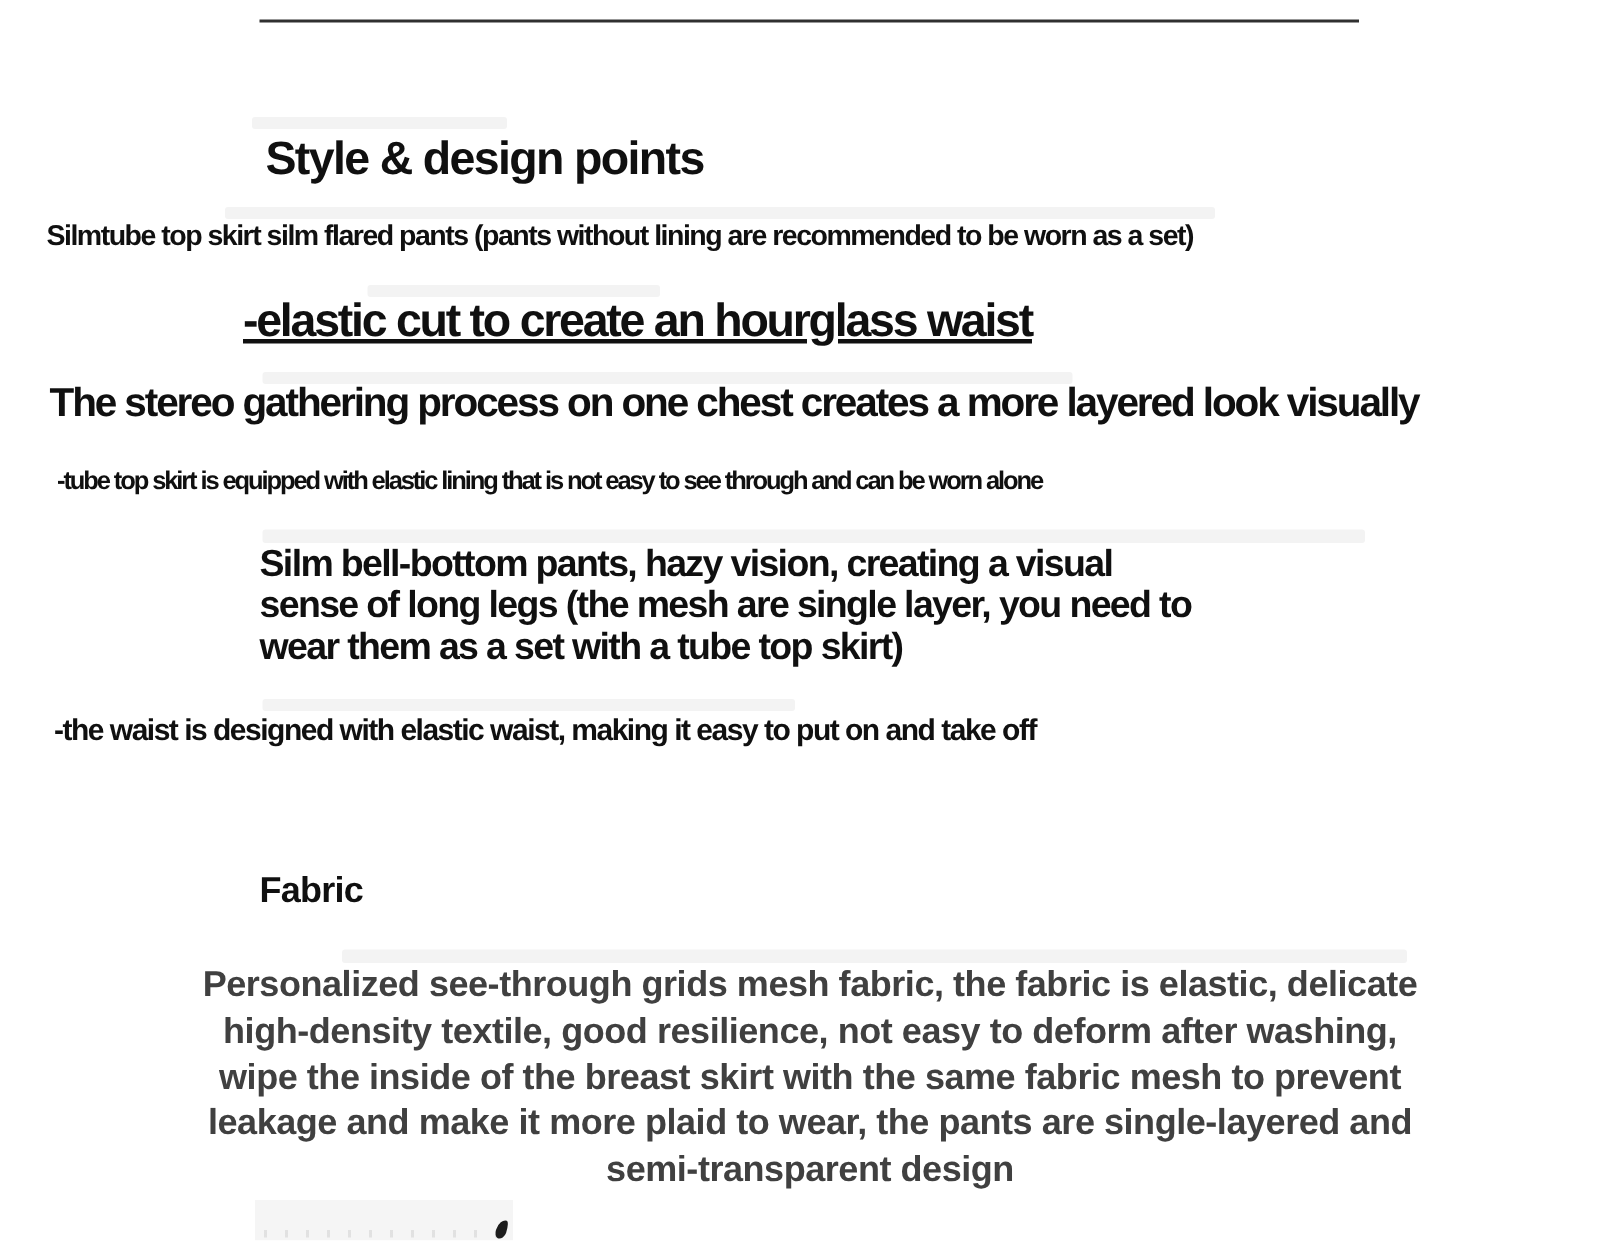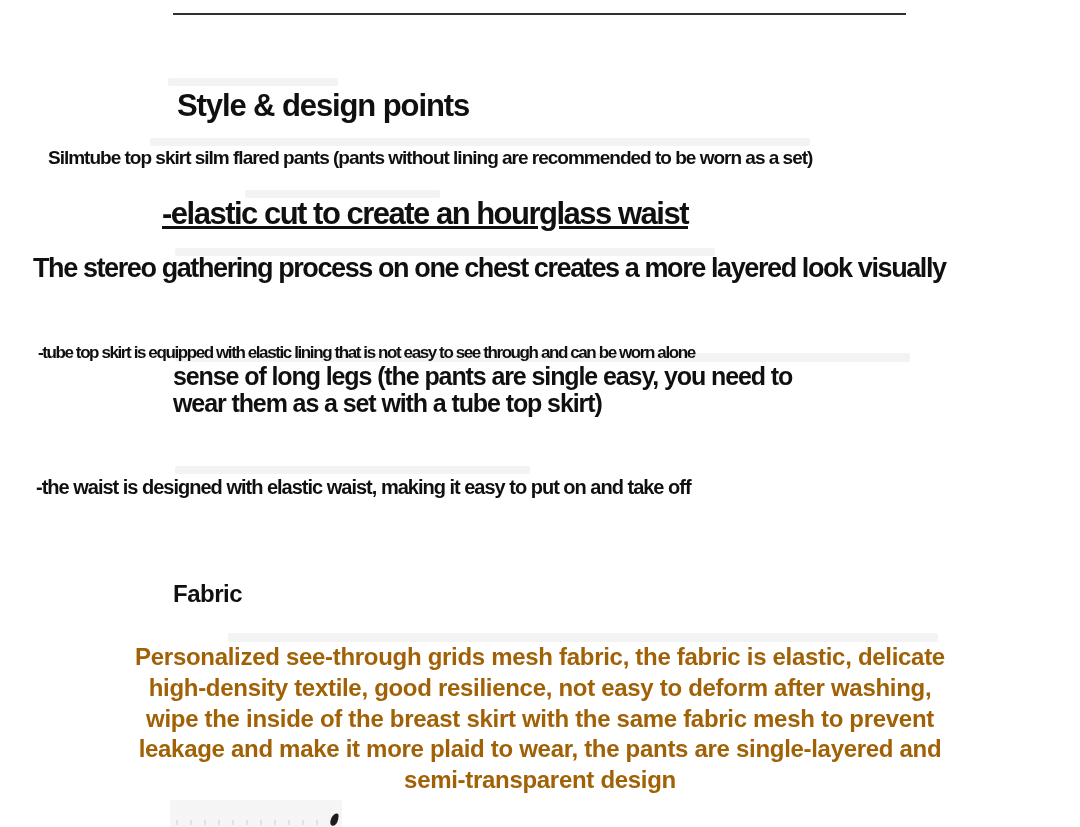--- a/index.html
+++ b/index.html
@@ -55,7 +55,7 @@
   }
 
   .t-heading1   { left: 177px; top:  88px; font-size: 31px; letter-spacing: -1.1px; }
-  .t-silmtube   { left:  48px; top: 147px; font-size: 19px; letter-spacing: -1.0px; }
+  .t-silmtube   { left:  31px; top: 147px; font-size: 19px; letter-spacing: -1.0px; }
   .t-elastic    { left: 162px; top: 196px; font-size: 31px; letter-spacing: -1.5px; text-decoration: underline; }
   .t-stereo     { left:  33px; top: 253px; font-size: 27px; letter-spacing: -1.4px; }
   .t-tubetop    { left:  38px; top: 311px; font-size: 17px; letter-spacing: -1.4px; margin-top: 32px; }

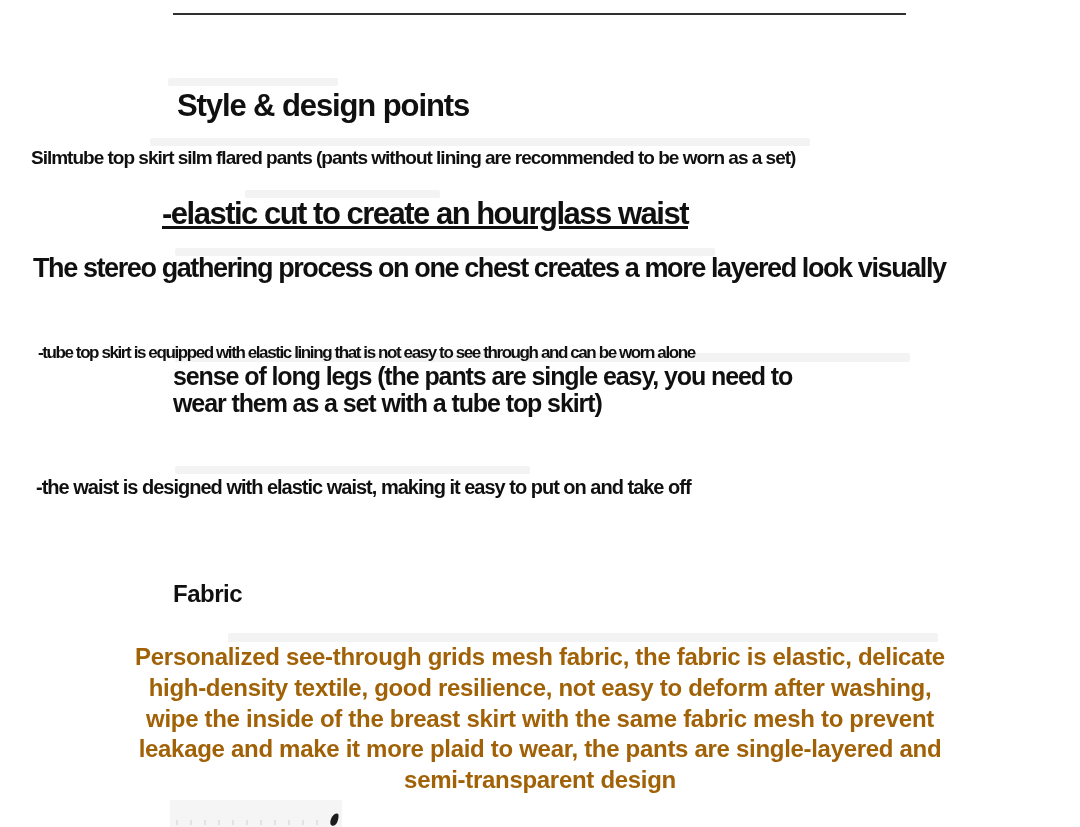--- a/index.html
+++ b/index.html
@@ -58,7 +58,7 @@
   .t-silmtube   { left:  31px; top: 147px; font-size: 19px; letter-spacing: -1.0px; }
   .t-elastic    { left: 162px; top: 196px; font-size: 31px; letter-spacing: -1.5px; text-decoration: underline; }
   .t-stereo     { left:  33px; top: 253px; font-size: 27px; letter-spacing: -1.4px; }
-  .t-tubetop    { left:  38px; top: 311px; font-size: 17px; letter-spacing: -1.4px; margin-top: 32px; }
+  .t-tubetop    { left:  38px; top: 311px; font-size: 17px; letter-spacing: -1.4px; }
   .t-silmblock  { left: 173px; top: 363px; font-size: 25px; letter-spacing: -1.1px; line-height: 27.3px; }
   .t-waist      { left:  36px; top: 476px; font-size: 20px; letter-spacing: -1.0px; }
   .t-fabric     { left: 173px; top: 580px; font-size: 24px; letter-spacing: -0.5px; }

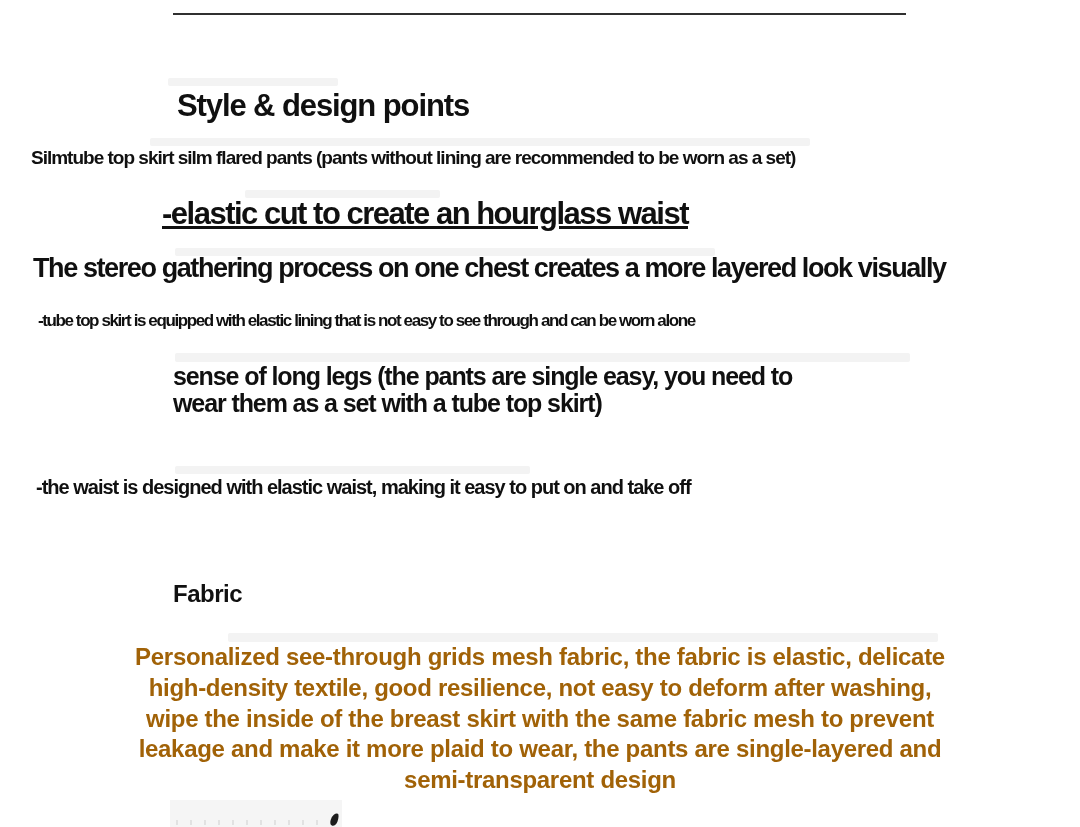--- a/index.html
+++ b/index.html
@@ -95,6 +95,7 @@
 <div class="abs t-tubetop">-tube top skirt is equipped with elastic lining that is not easy to see through and can be worn alone</div>
 
 <div class="abs t-silmblock">
+  <div>Silm bell-bottom pants, hazy vision, creating a visual</div>
   <div>sense of long legs (the pants are single easy, you need to</div>
   <div>wear them as a set with a tube top skirt)</div>
 </div>

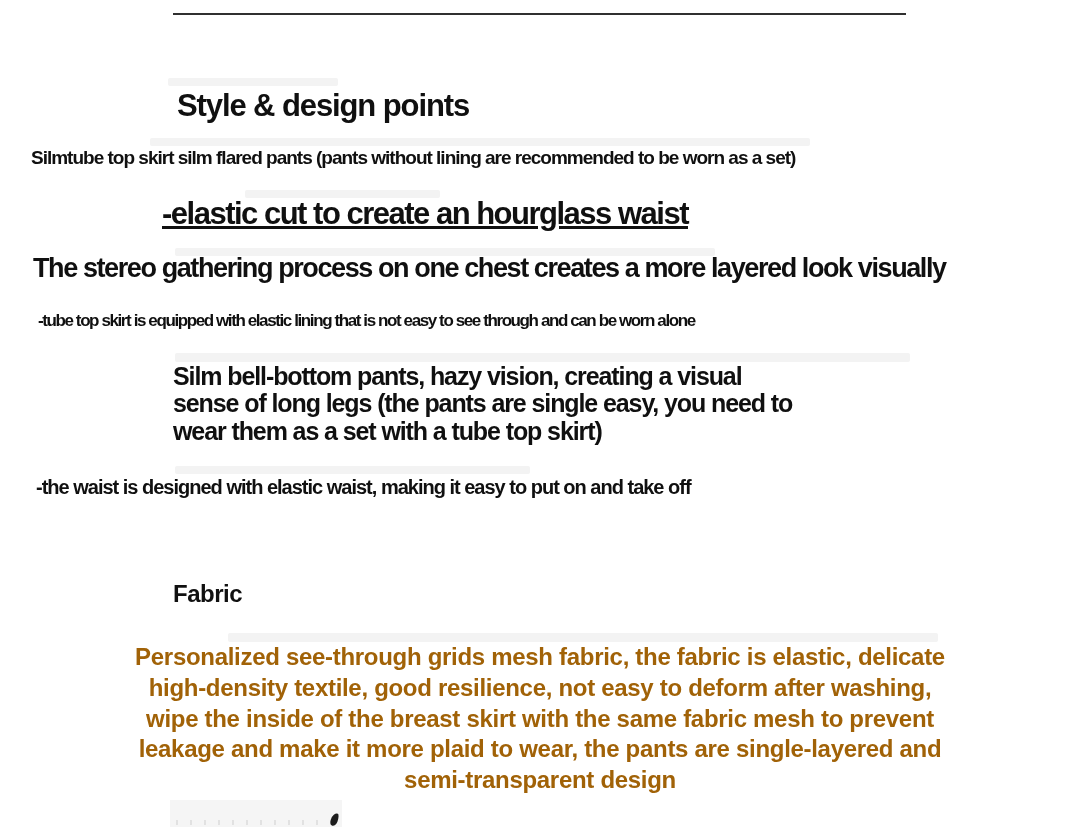--- a/index.html
+++ b/index.html
@@ -96,7 +96,7 @@
 
 <div class="abs t-silmblock">
   <div>Silm bell-bottom pants, hazy vision, creating a visual</div>
-  <div>sense of long legs (the pants are single easy, you need to</div>
+  <div>sense of long legs (the mesh are single layer, you need to</div>
   <div>wear them as a set with a tube top skirt)</div>
 </div>
 

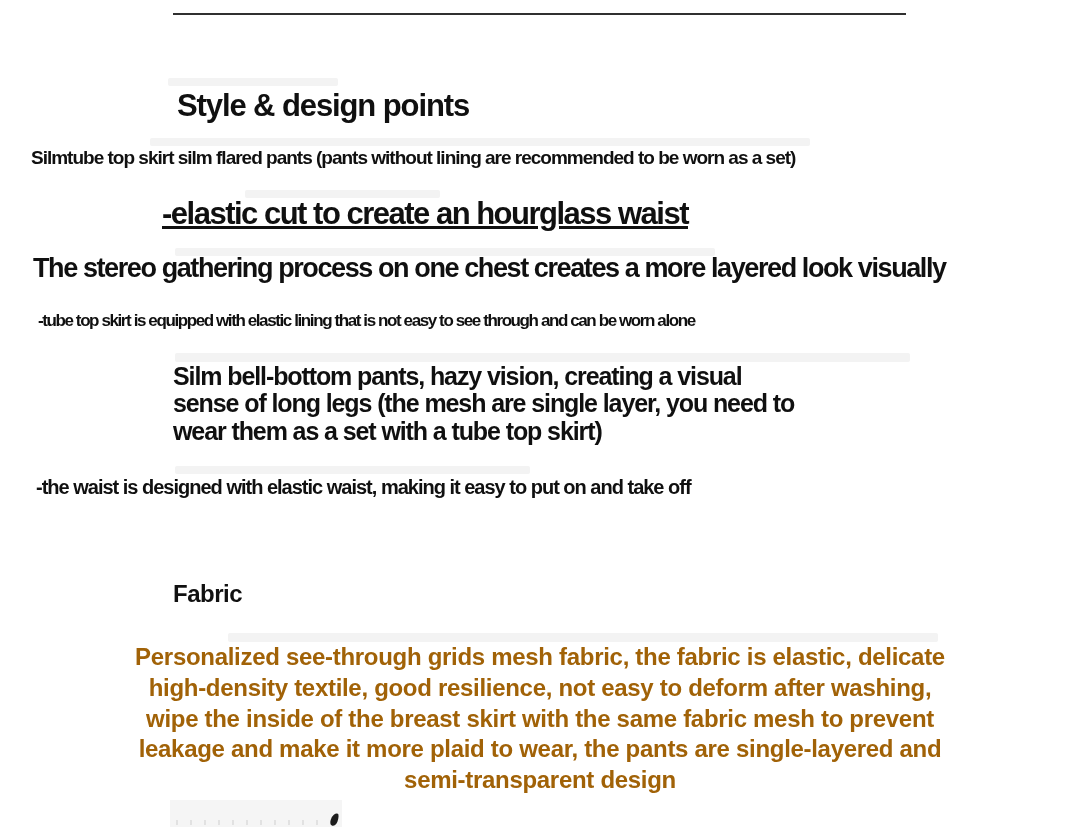--- a/index.html
+++ b/index.html
@@ -71,7 +71,7 @@
     font-size: 24px;
     letter-spacing: -0.3px;
     line-height: 30.8px;
-    color: #a16207;
+    color: #404040;
   }
   .fabric-para div { white-space: nowrap; }
 </style>

